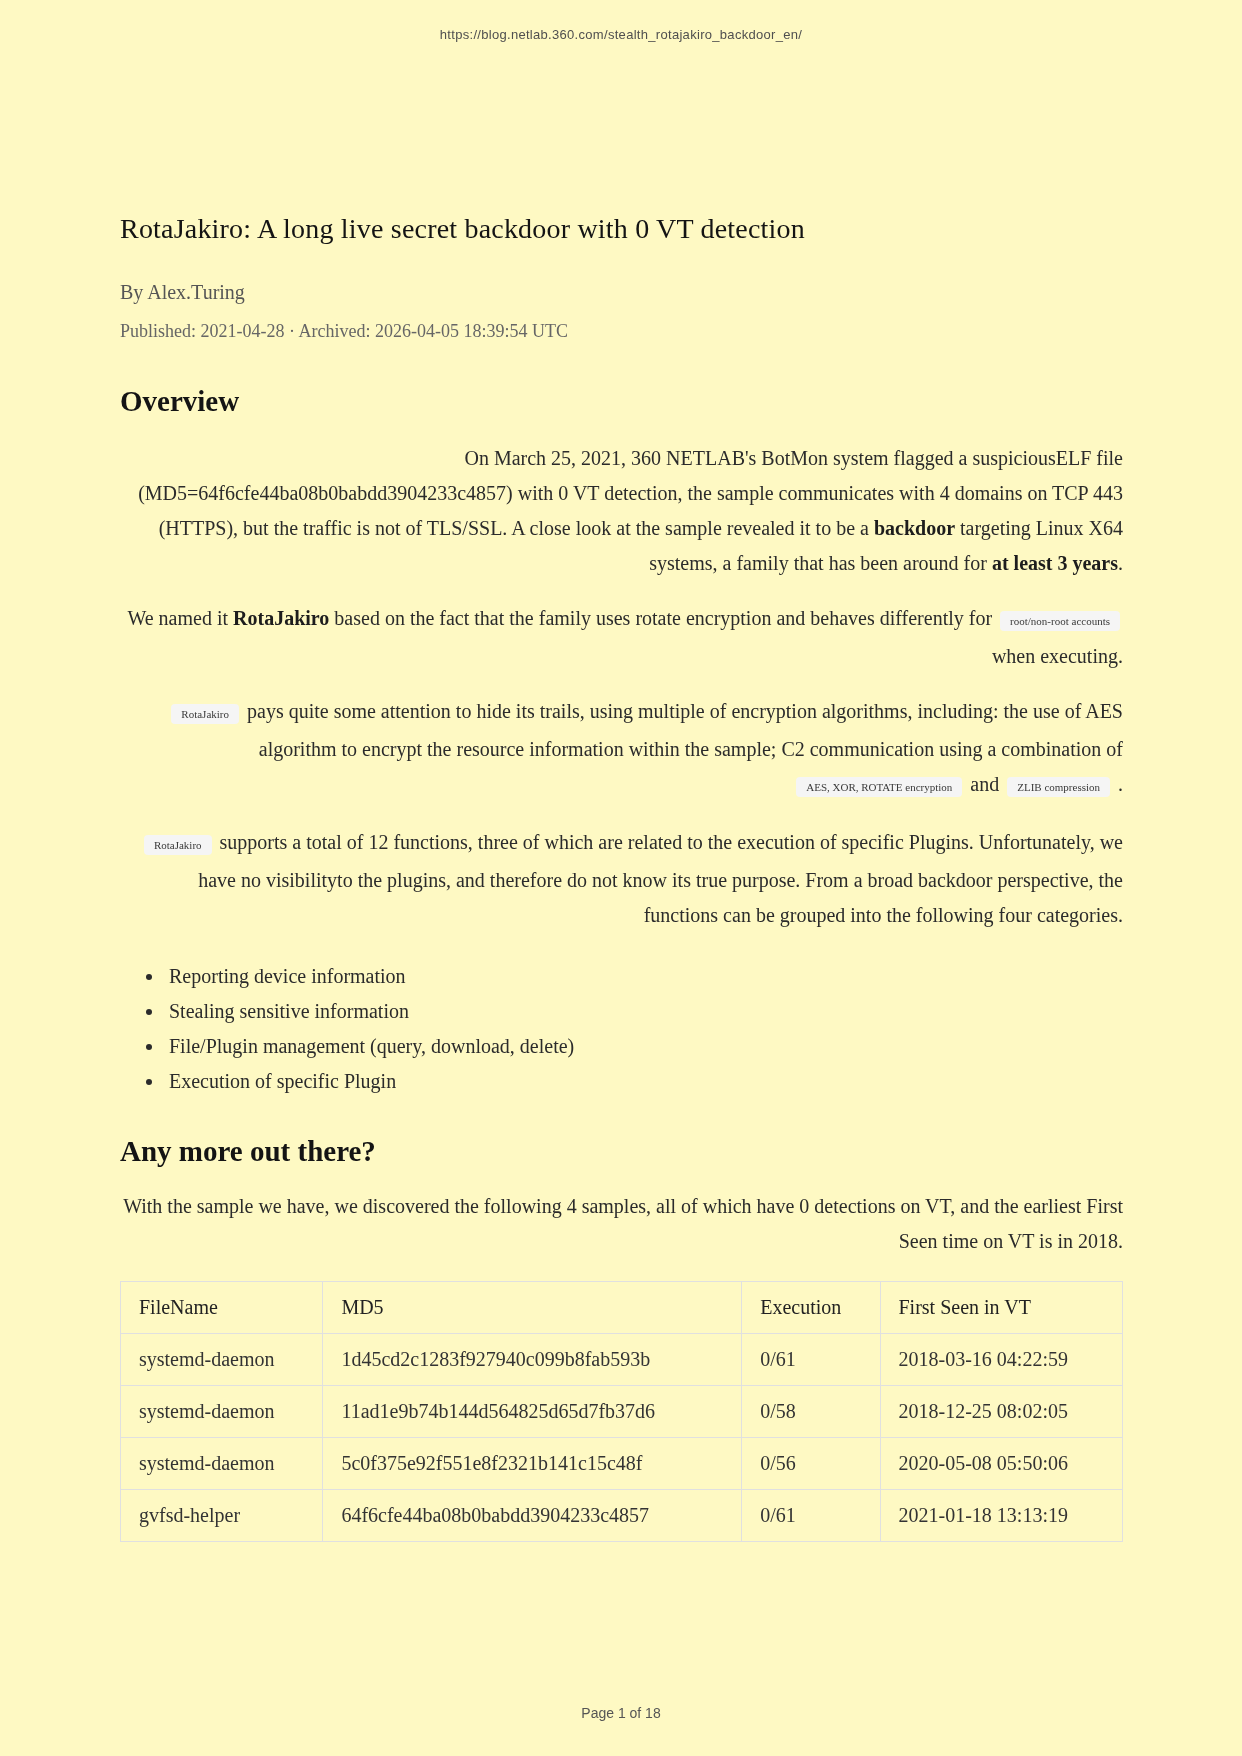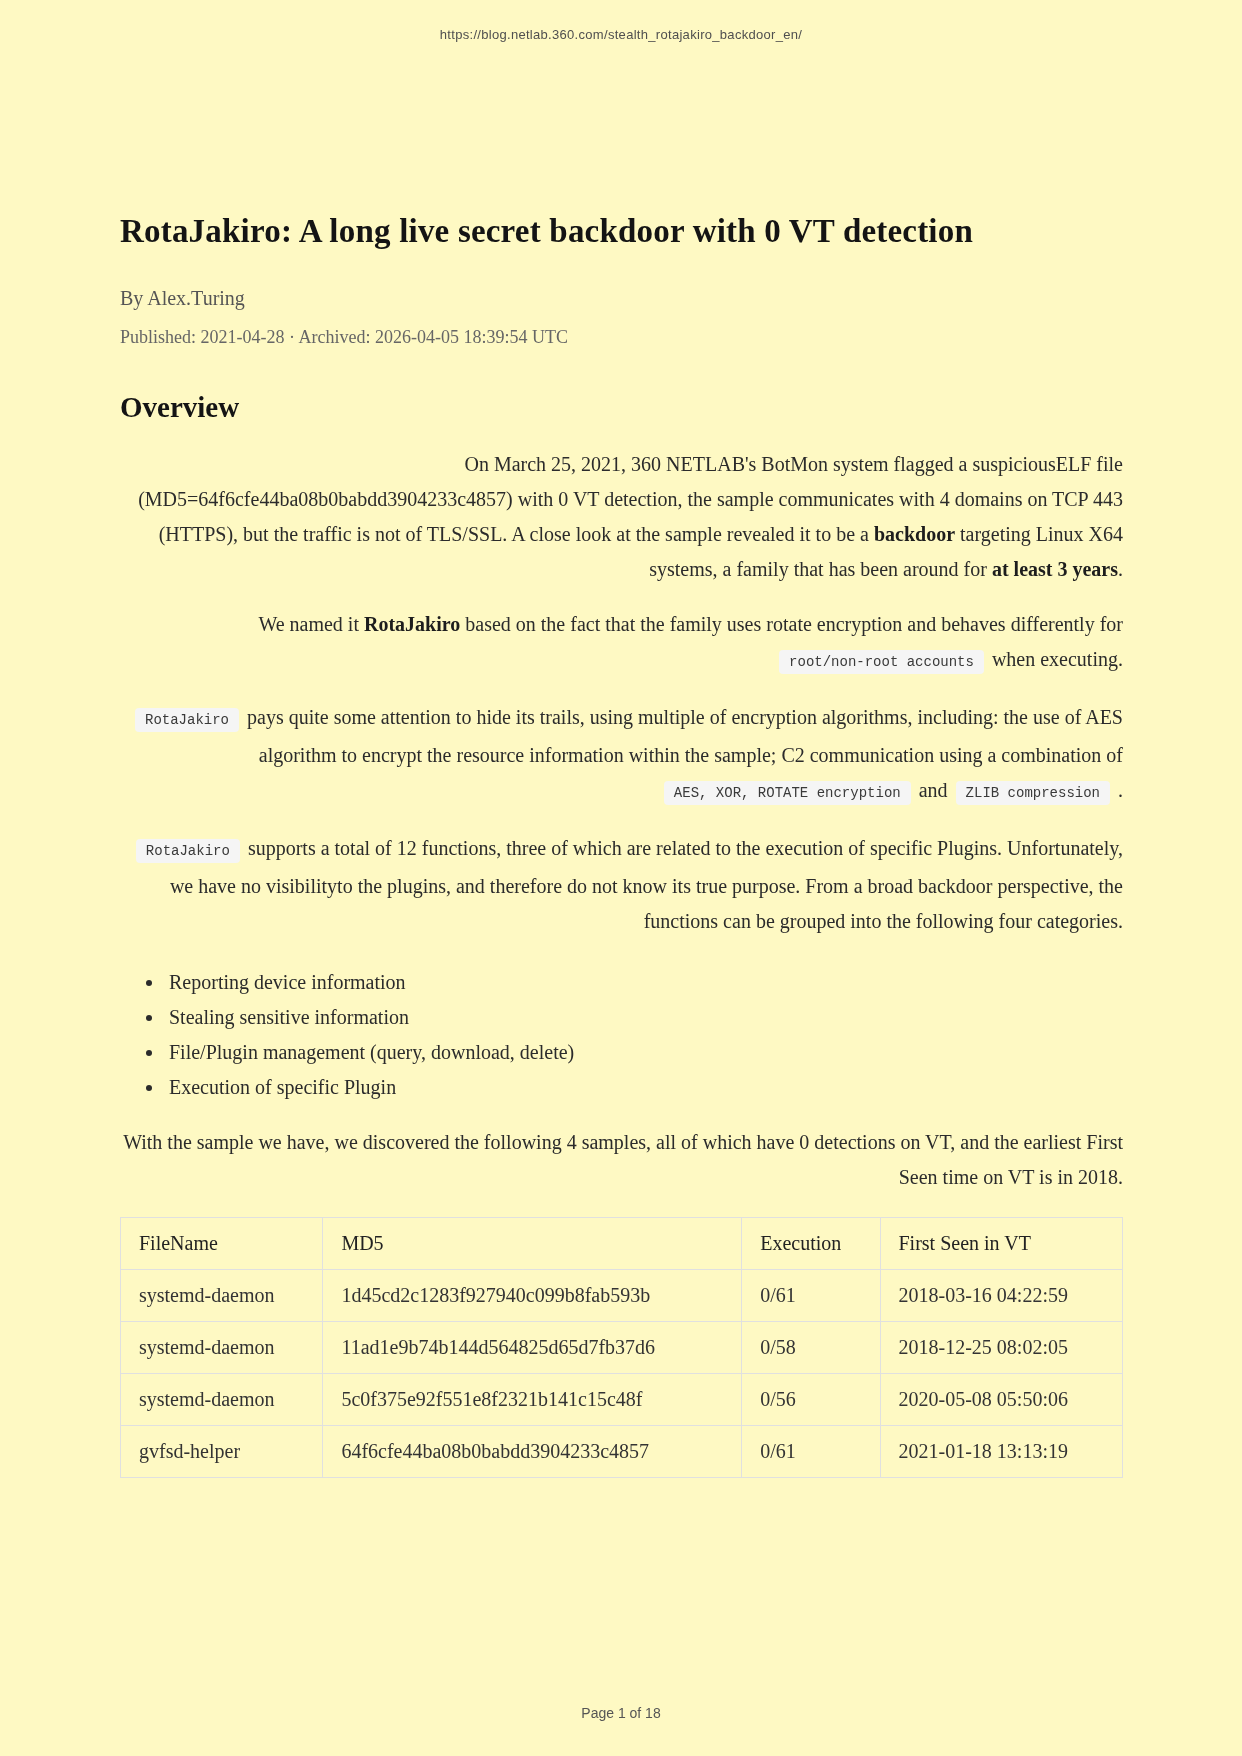--- a/index.html
+++ b/index.html
@@ -31,9 +31,9 @@
   }
   h1.article-title {
     margin:0;
-    font-size:33px;
+    font-size:28px;
     line-height:1.25;
-    font-weight:bold;
+    font-weight:normal;
     color:#141414;
     letter-spacing:0.2px;
   }

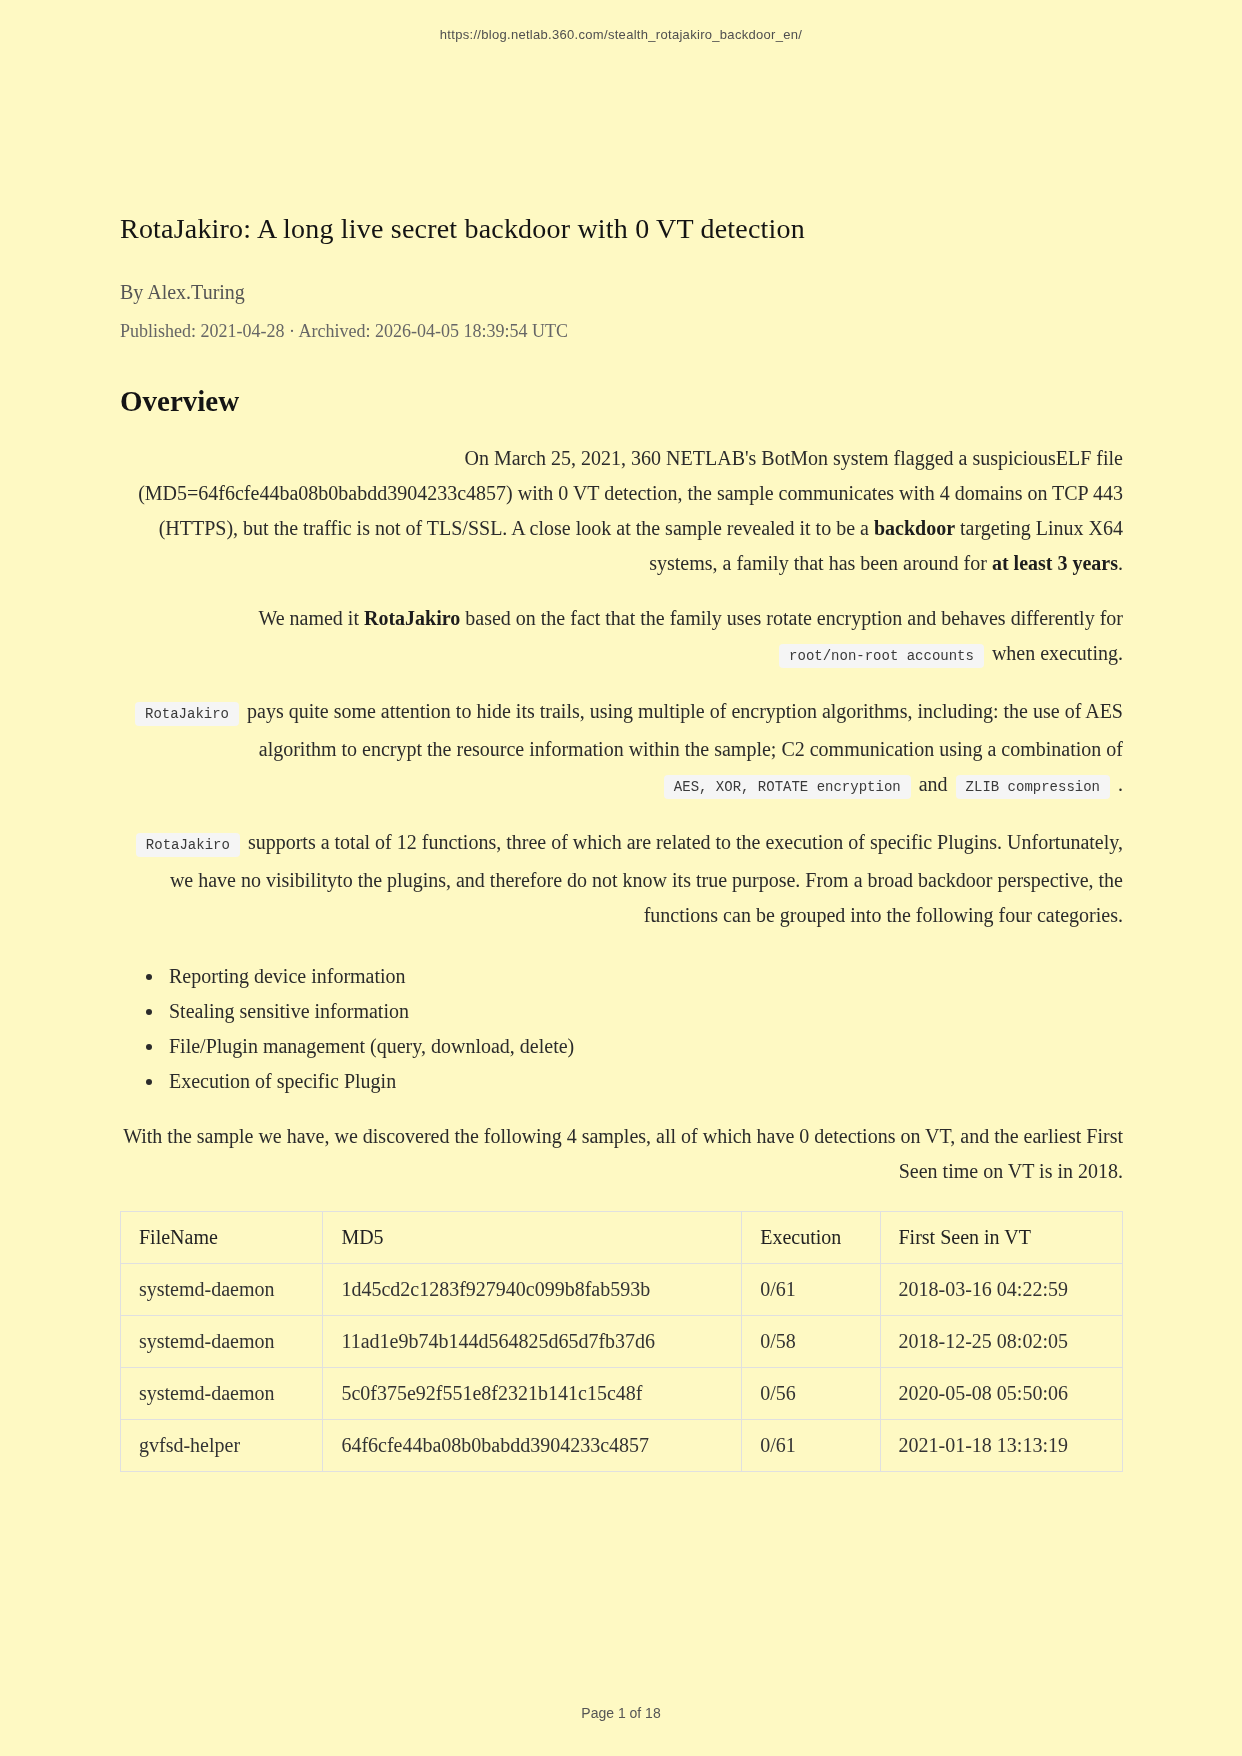--- a/index.html
+++ b/index.html
@@ -66,8 +66,8 @@
   p.para.after-heading { margin-top:22px; }
   p.para strong { font-weight:bold; color:#1d1d1d; }
   code.inline-code {
-    font-family:Liberation Mono, monospace;
-    font-size:14px;
+    font-family:Liberation Serif, serif;
+    font-size:11px;
     background:#f5f5f5;
     color:#3a3a3a;
     padding:4px 10px;

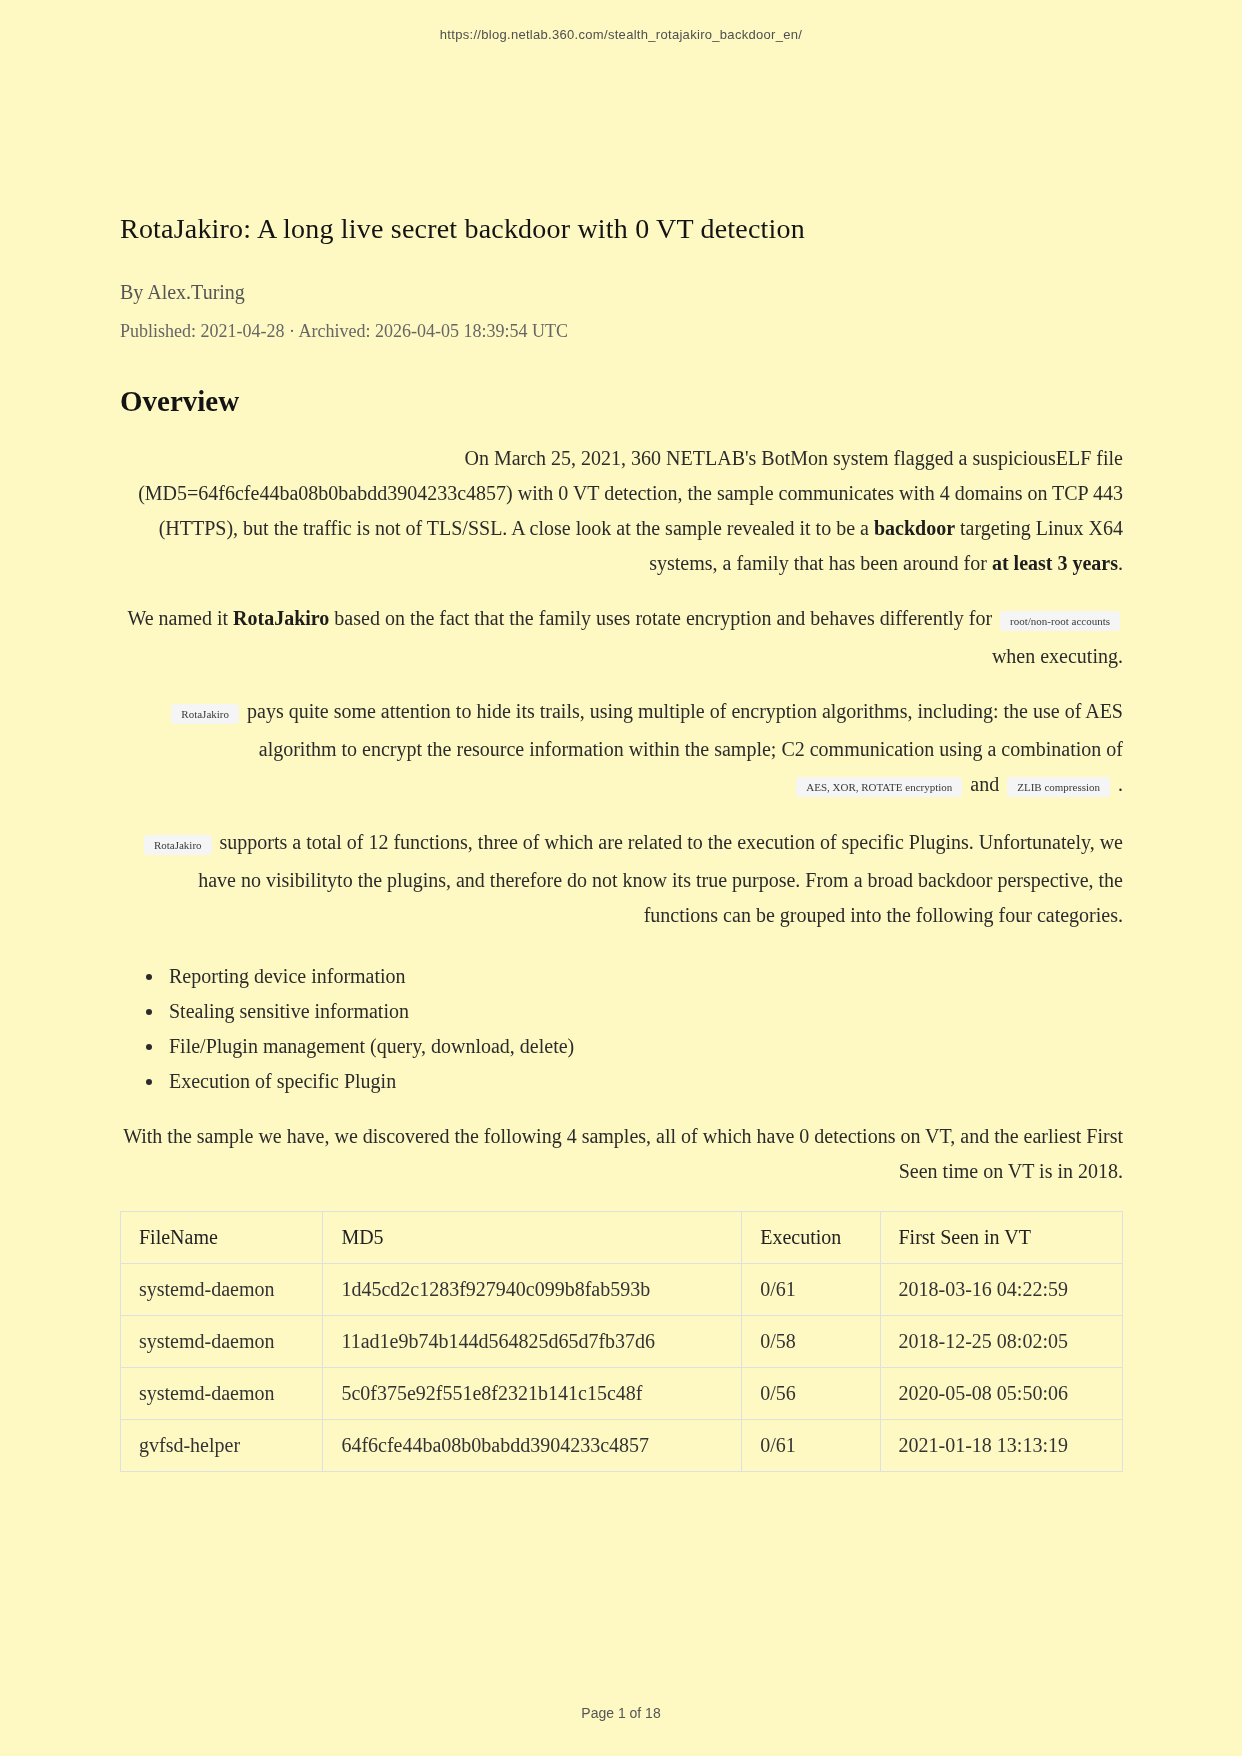--- a/index.html
+++ b/index.html
@@ -149,6 +149,7 @@
         <li>Execution of specific Plugin</li>
       </ul>
 
+    <h2 class="section-heading second">Any more out there?</h2>
 
     <p class="para">With the sample we have, we discovered the following 4 samples, all of which have 0 detections on VT, and the earliest First Seen time on VT is in 2018.</p>
 

